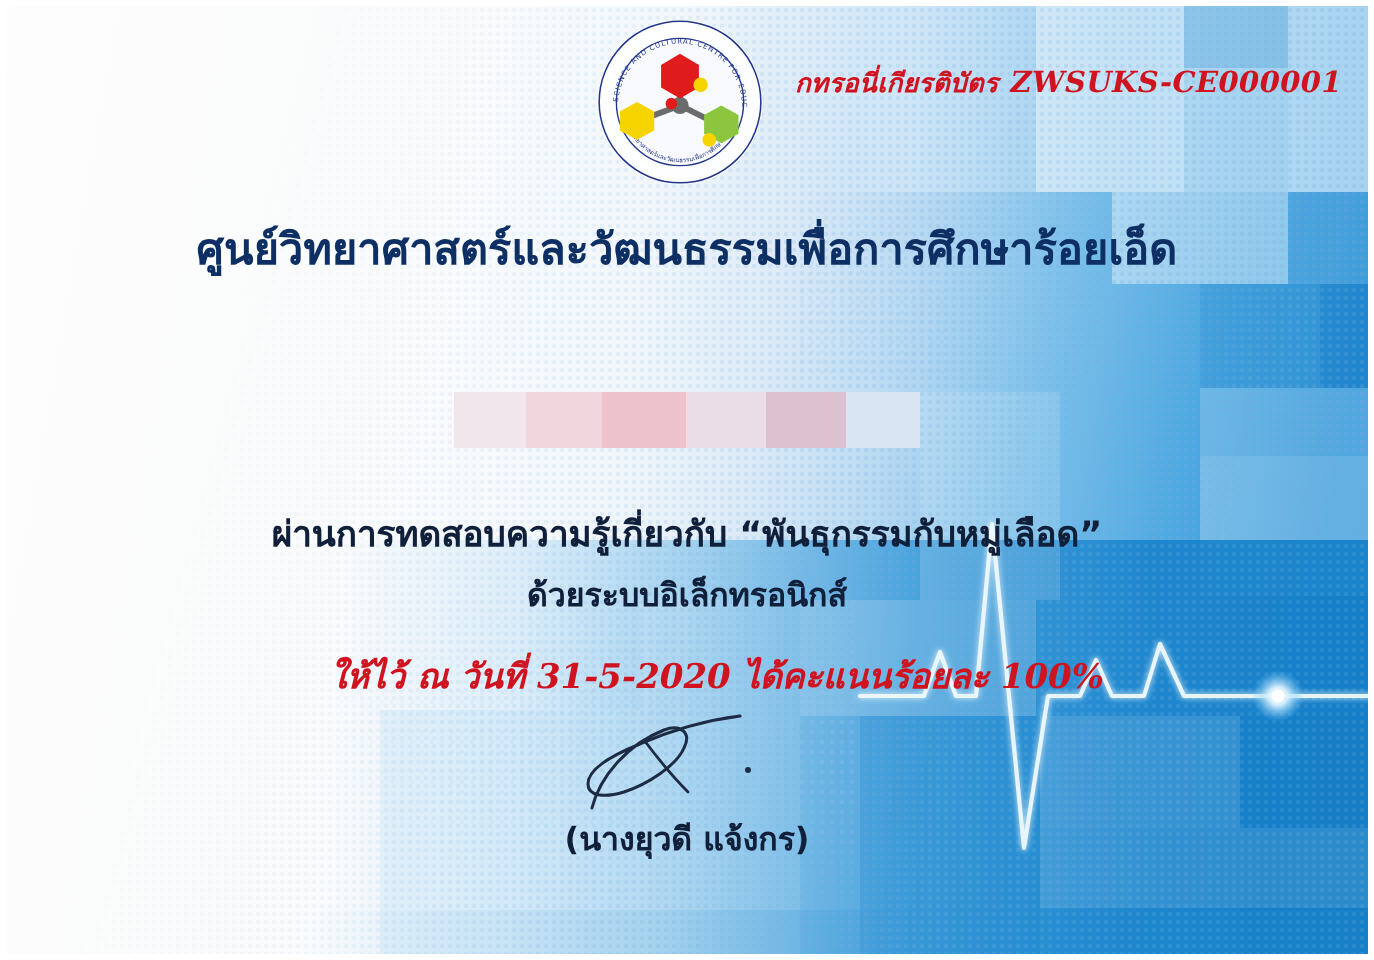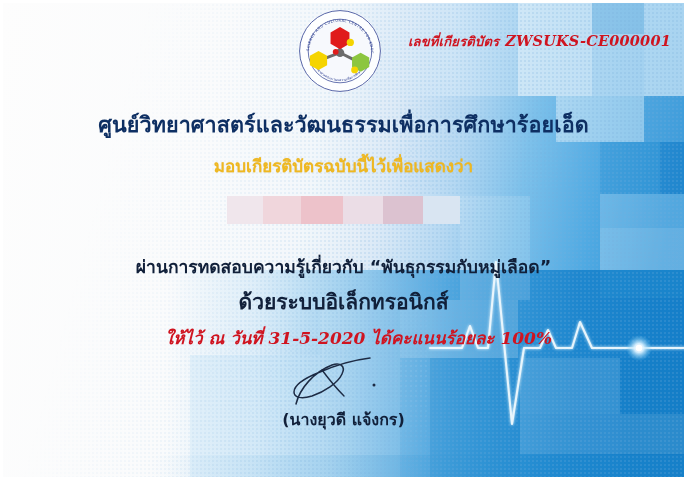--- a/index.html
+++ b/index.html
@@ -337,7 +337,7 @@
   </div>
 
   <div class="cert-no">
-    <span class="thai-part">เลขที่เกียรติบัตร</span><span>ZWSUKS-CE000001</span>
+    <span class="thai-part">กทรอนี่เกียรติบัตร</span><span>ZWSUKS-CE000001</span>
   </div>
 
   <div class="line org-title">ศูนย์วิทยาศาสตร์และวัฒนธรรมเพื่อการศึกษาร้อยเอ็ด</div>

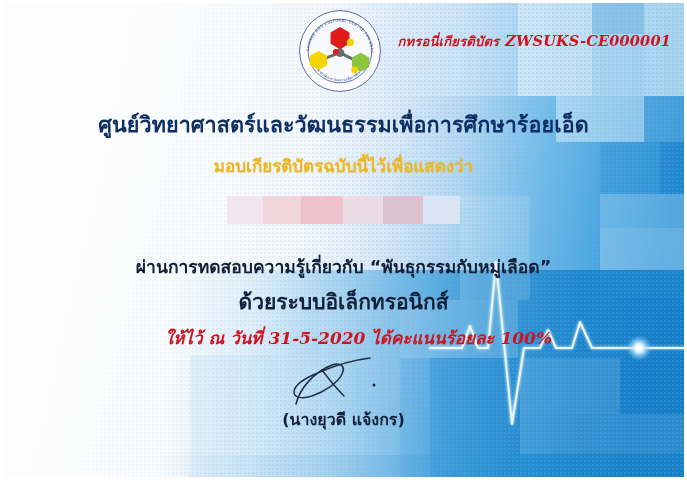--- a/index.html
+++ b/index.html
@@ -342,7 +342,6 @@
 
   <div class="line org-title">ศูนย์วิทยาศาสตร์และวัฒนธรรมเพื่อการศึกษาร้อยเอ็ด</div>
 
-  <div class="line award-line">มอบเกียรติบัตรฉบับนี้ไว้เพื่อแสดงว่า</div>
 
   <div class="redacted-name">
     <i style="left:0px;   width:36px; background:#f0e6ec;"></i>

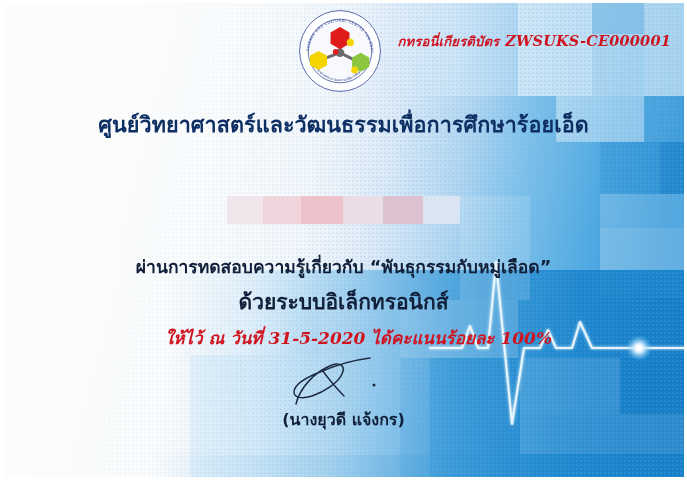--- a/index.html
+++ b/index.html
@@ -205,7 +205,7 @@
   }
   .system-line {
     top: 285px;
-    font-size: 21px;
+    font-size: 16px;
     font-weight: bold;
     color: #11203a;
   }

